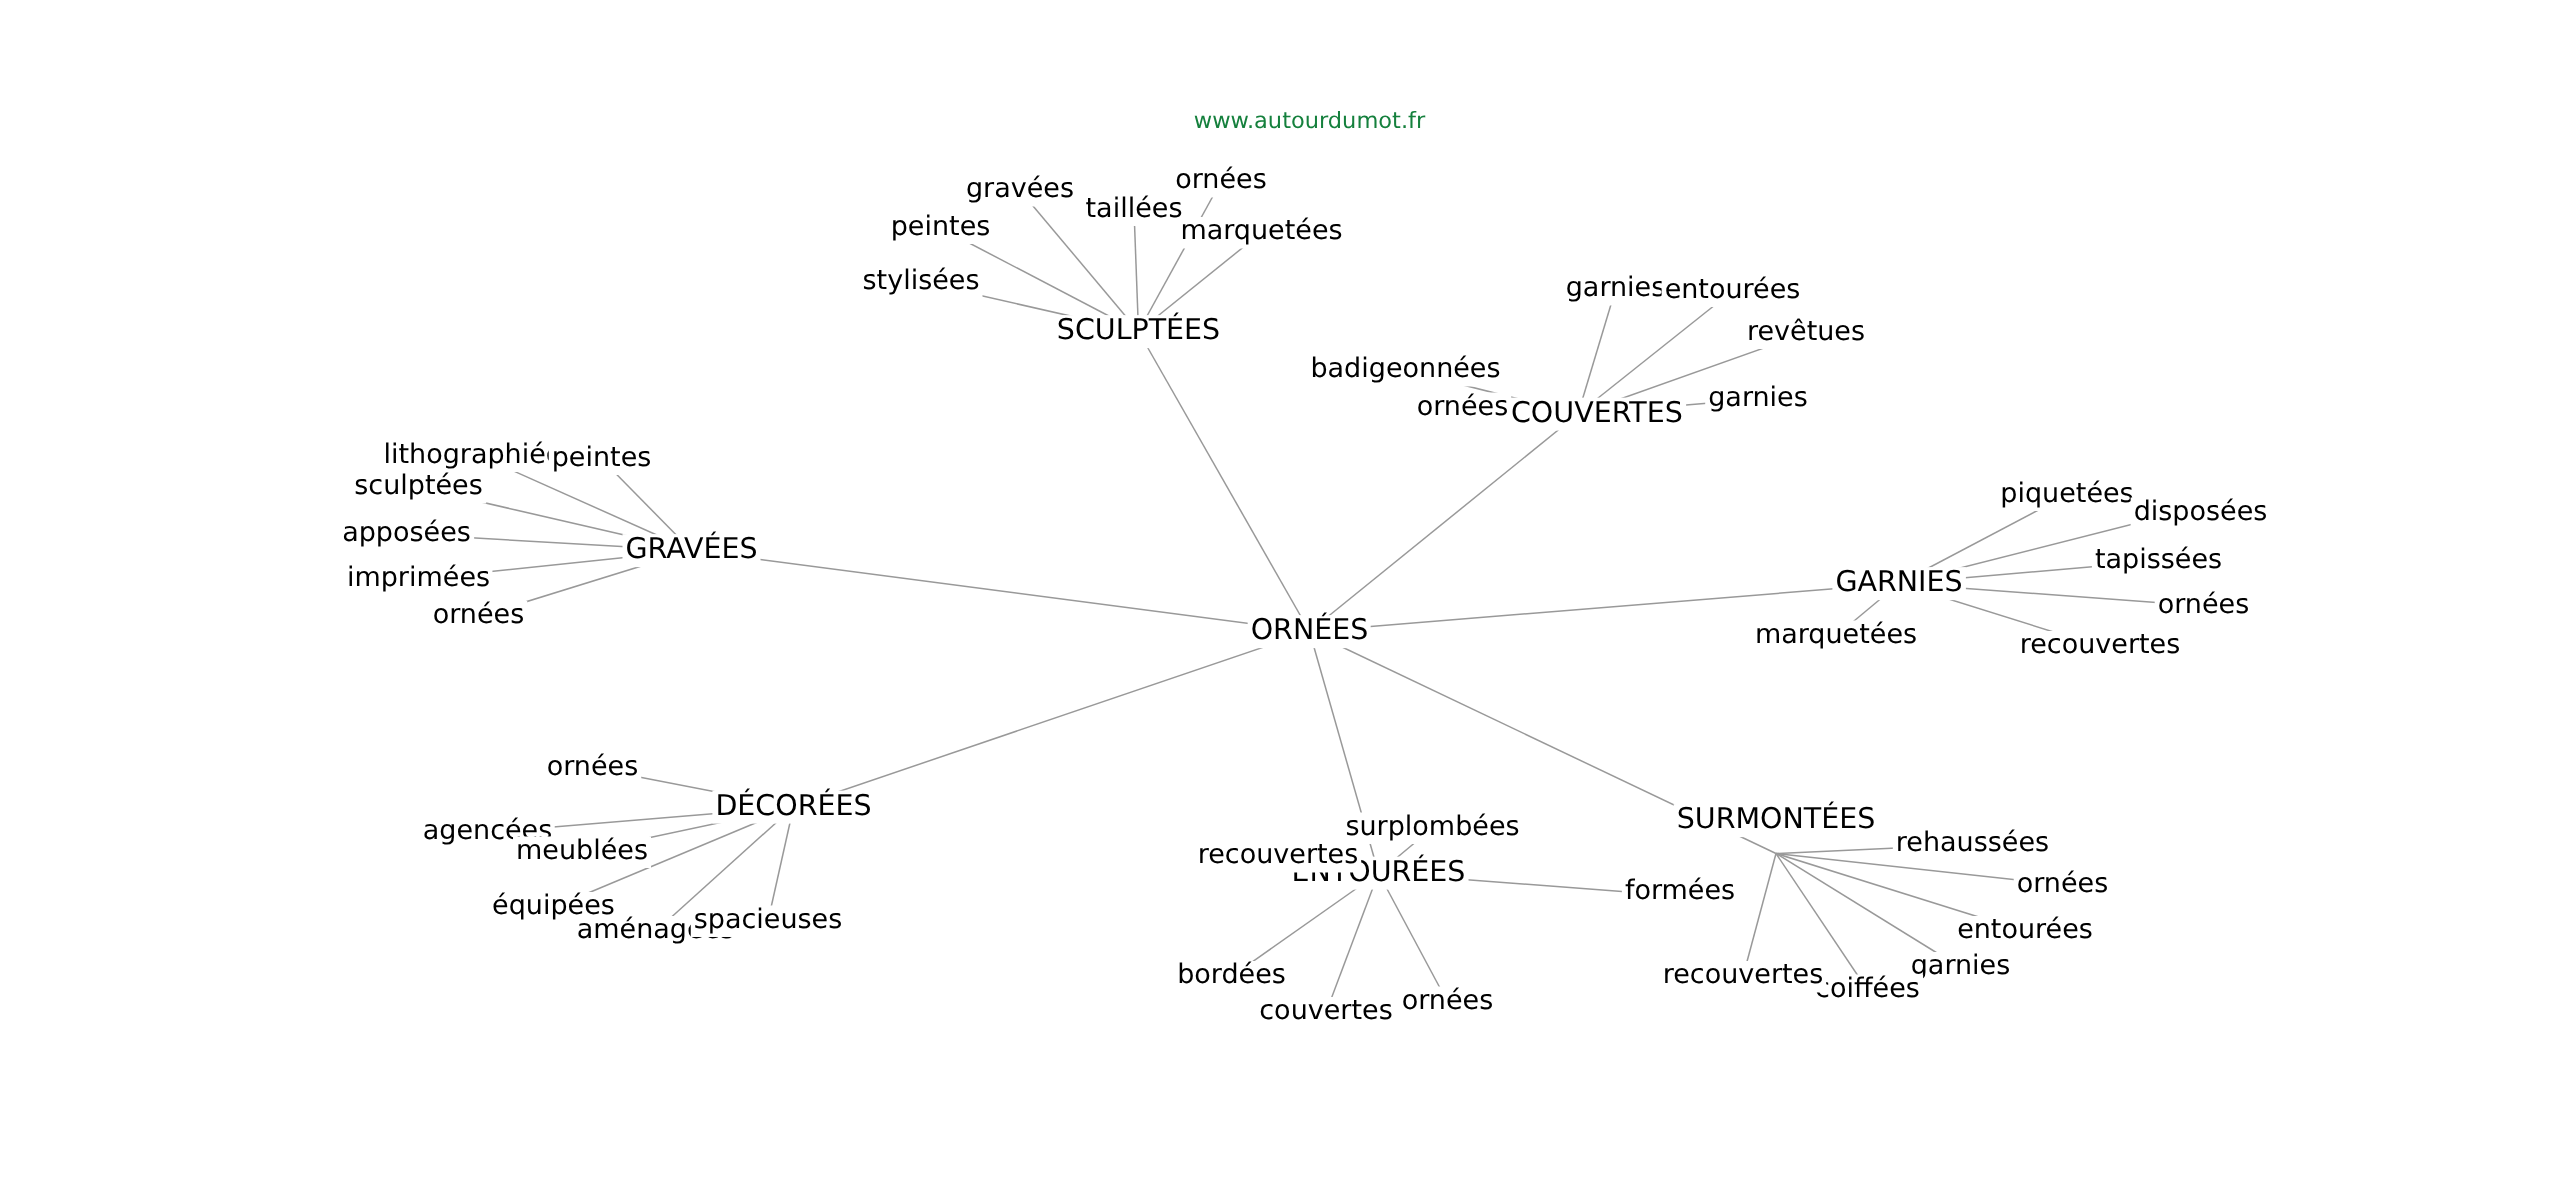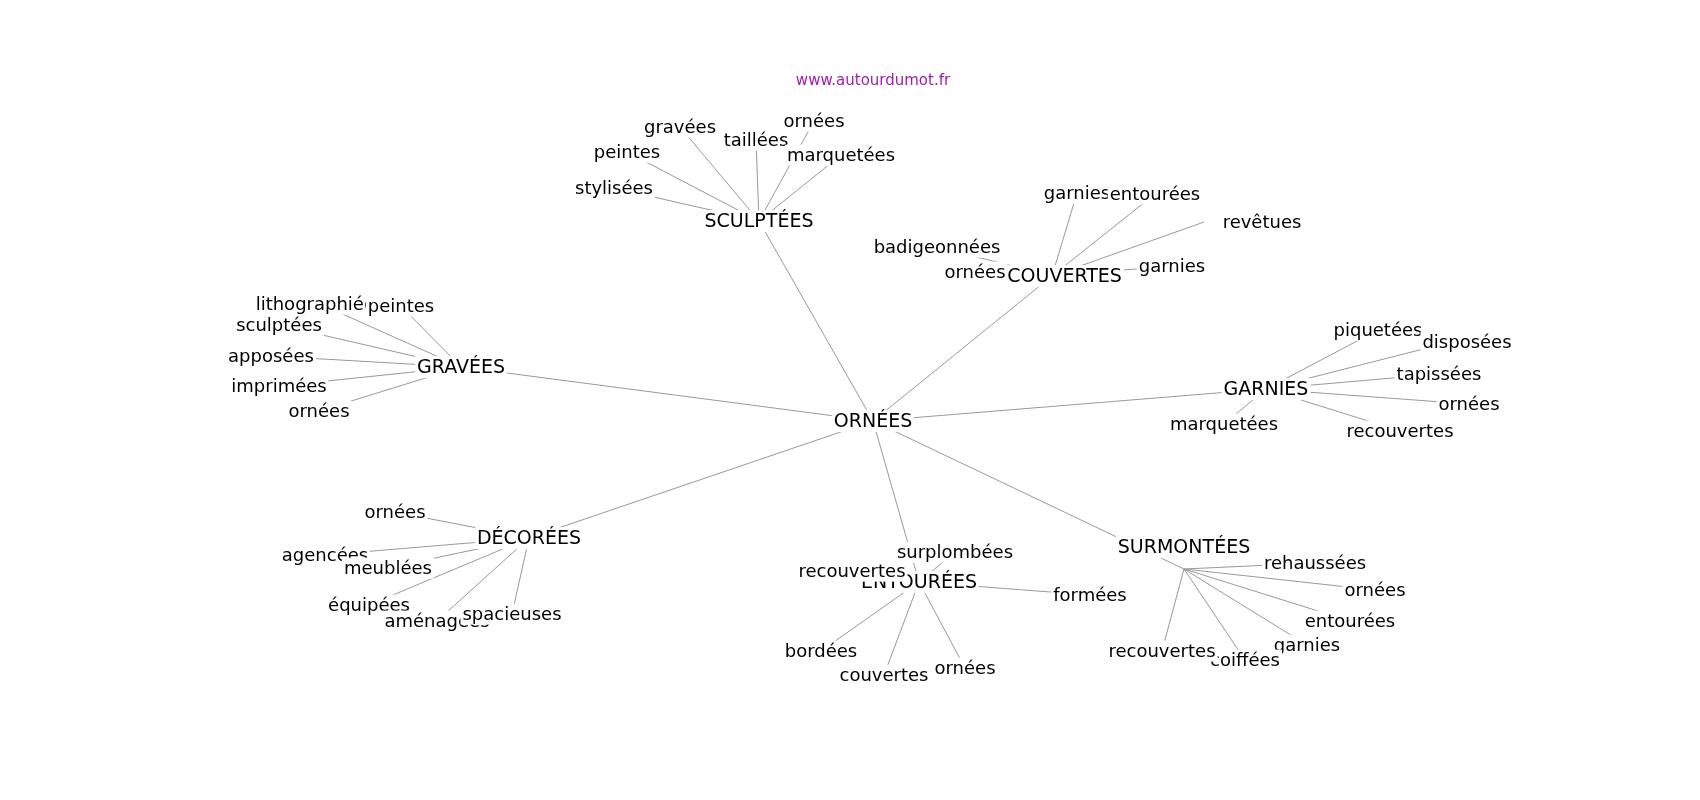--- a/index.html
+++ b/index.html
@@ -33,7 +33,7 @@
     position: absolute;
     transform: translate(-50%, -50%);
     font-size: 15px;
-    color: #a21caf;
+    color: #15803d;
     white-space: nowrap;
   }
 </style>

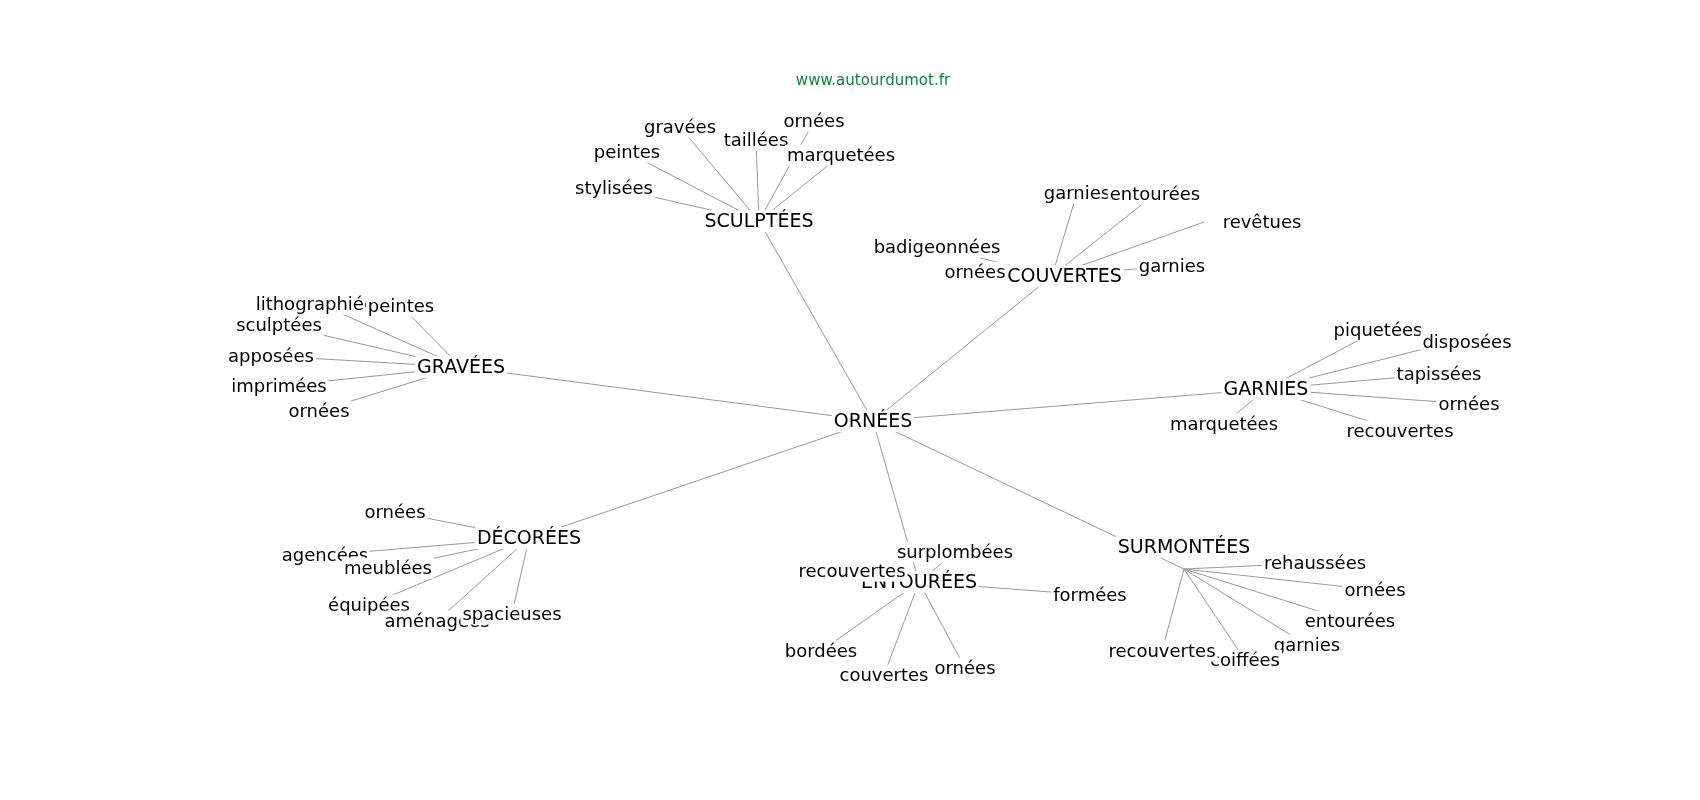--- a/index.html
+++ b/index.html
@@ -103,7 +103,7 @@
     <div class="node hub" style="left: 1052px; top: 276px;">RECOUVERTES</div>
     <div class="node leaf" style="left: 1077px; top: 193px;">garnies</div>
     <div class="node leaf" style="left: 1155px; top: 194px;">entourées</div>
-    <div class="node leaf" style="left: 1262px; top: 222px;">revêtues</div>
+    <div class="node leaf" style="left: 1204px; top: 222px;">revêtues</div>
     <div class="node leaf" style="left: 1172px; top: 266px;">garnies</div>
     <div class="node leaf" style="left: 937px; top: 247px; text-align: right;">badigeonnées</div>
     <div class="node leaf" style="left: 975px; top: 272px;">ornées</div>

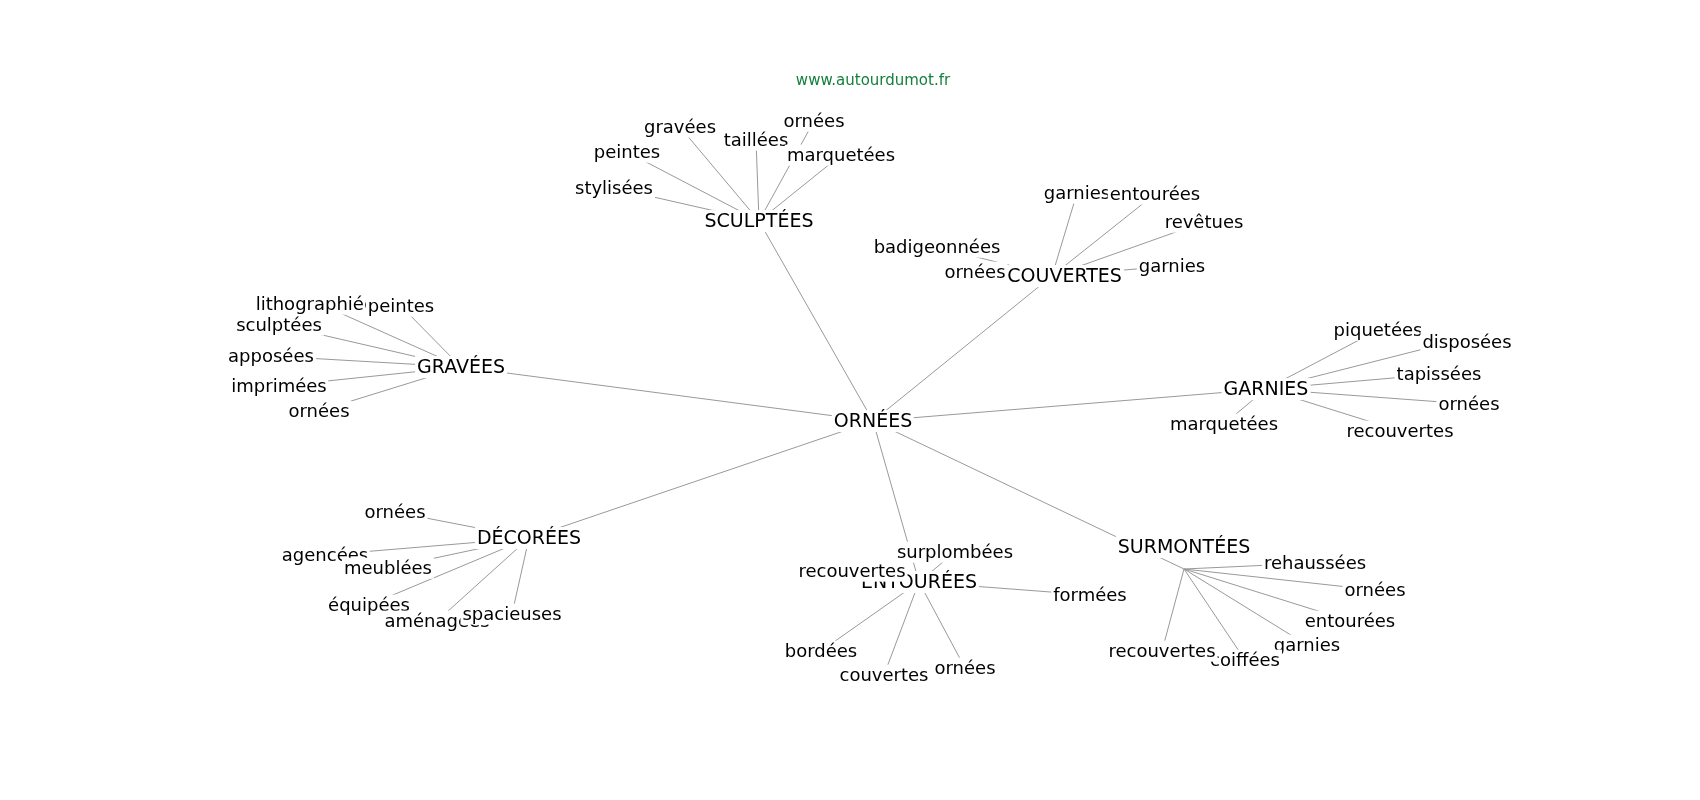--- a/index.html
+++ b/index.html
@@ -124,7 +124,7 @@
     <div class="node hub" style="left: 919px; top: 582px;">ENTOURÉES</div>
     <div class="node leaf" style="left: 955px; top: 552px;">surplombées</div>
     <div class="node leaf" style="left: 852px; top: 571px;">recouvertes</div>
-    <div class="node leaf" style="left: 1090px; top: 595px;">formées</div>
+    <div class="node leaf" style="left: 1120px; top: 595px;">formées</div>
     <div class="node leaf" style="left: 821px; top: 651px;">bordées</div>
     <div class="node leaf" style="left: 884px; top: 675px;">couvertes</div>
     <div class="node leaf" style="left: 965px; top: 668px;">ornées</div>

